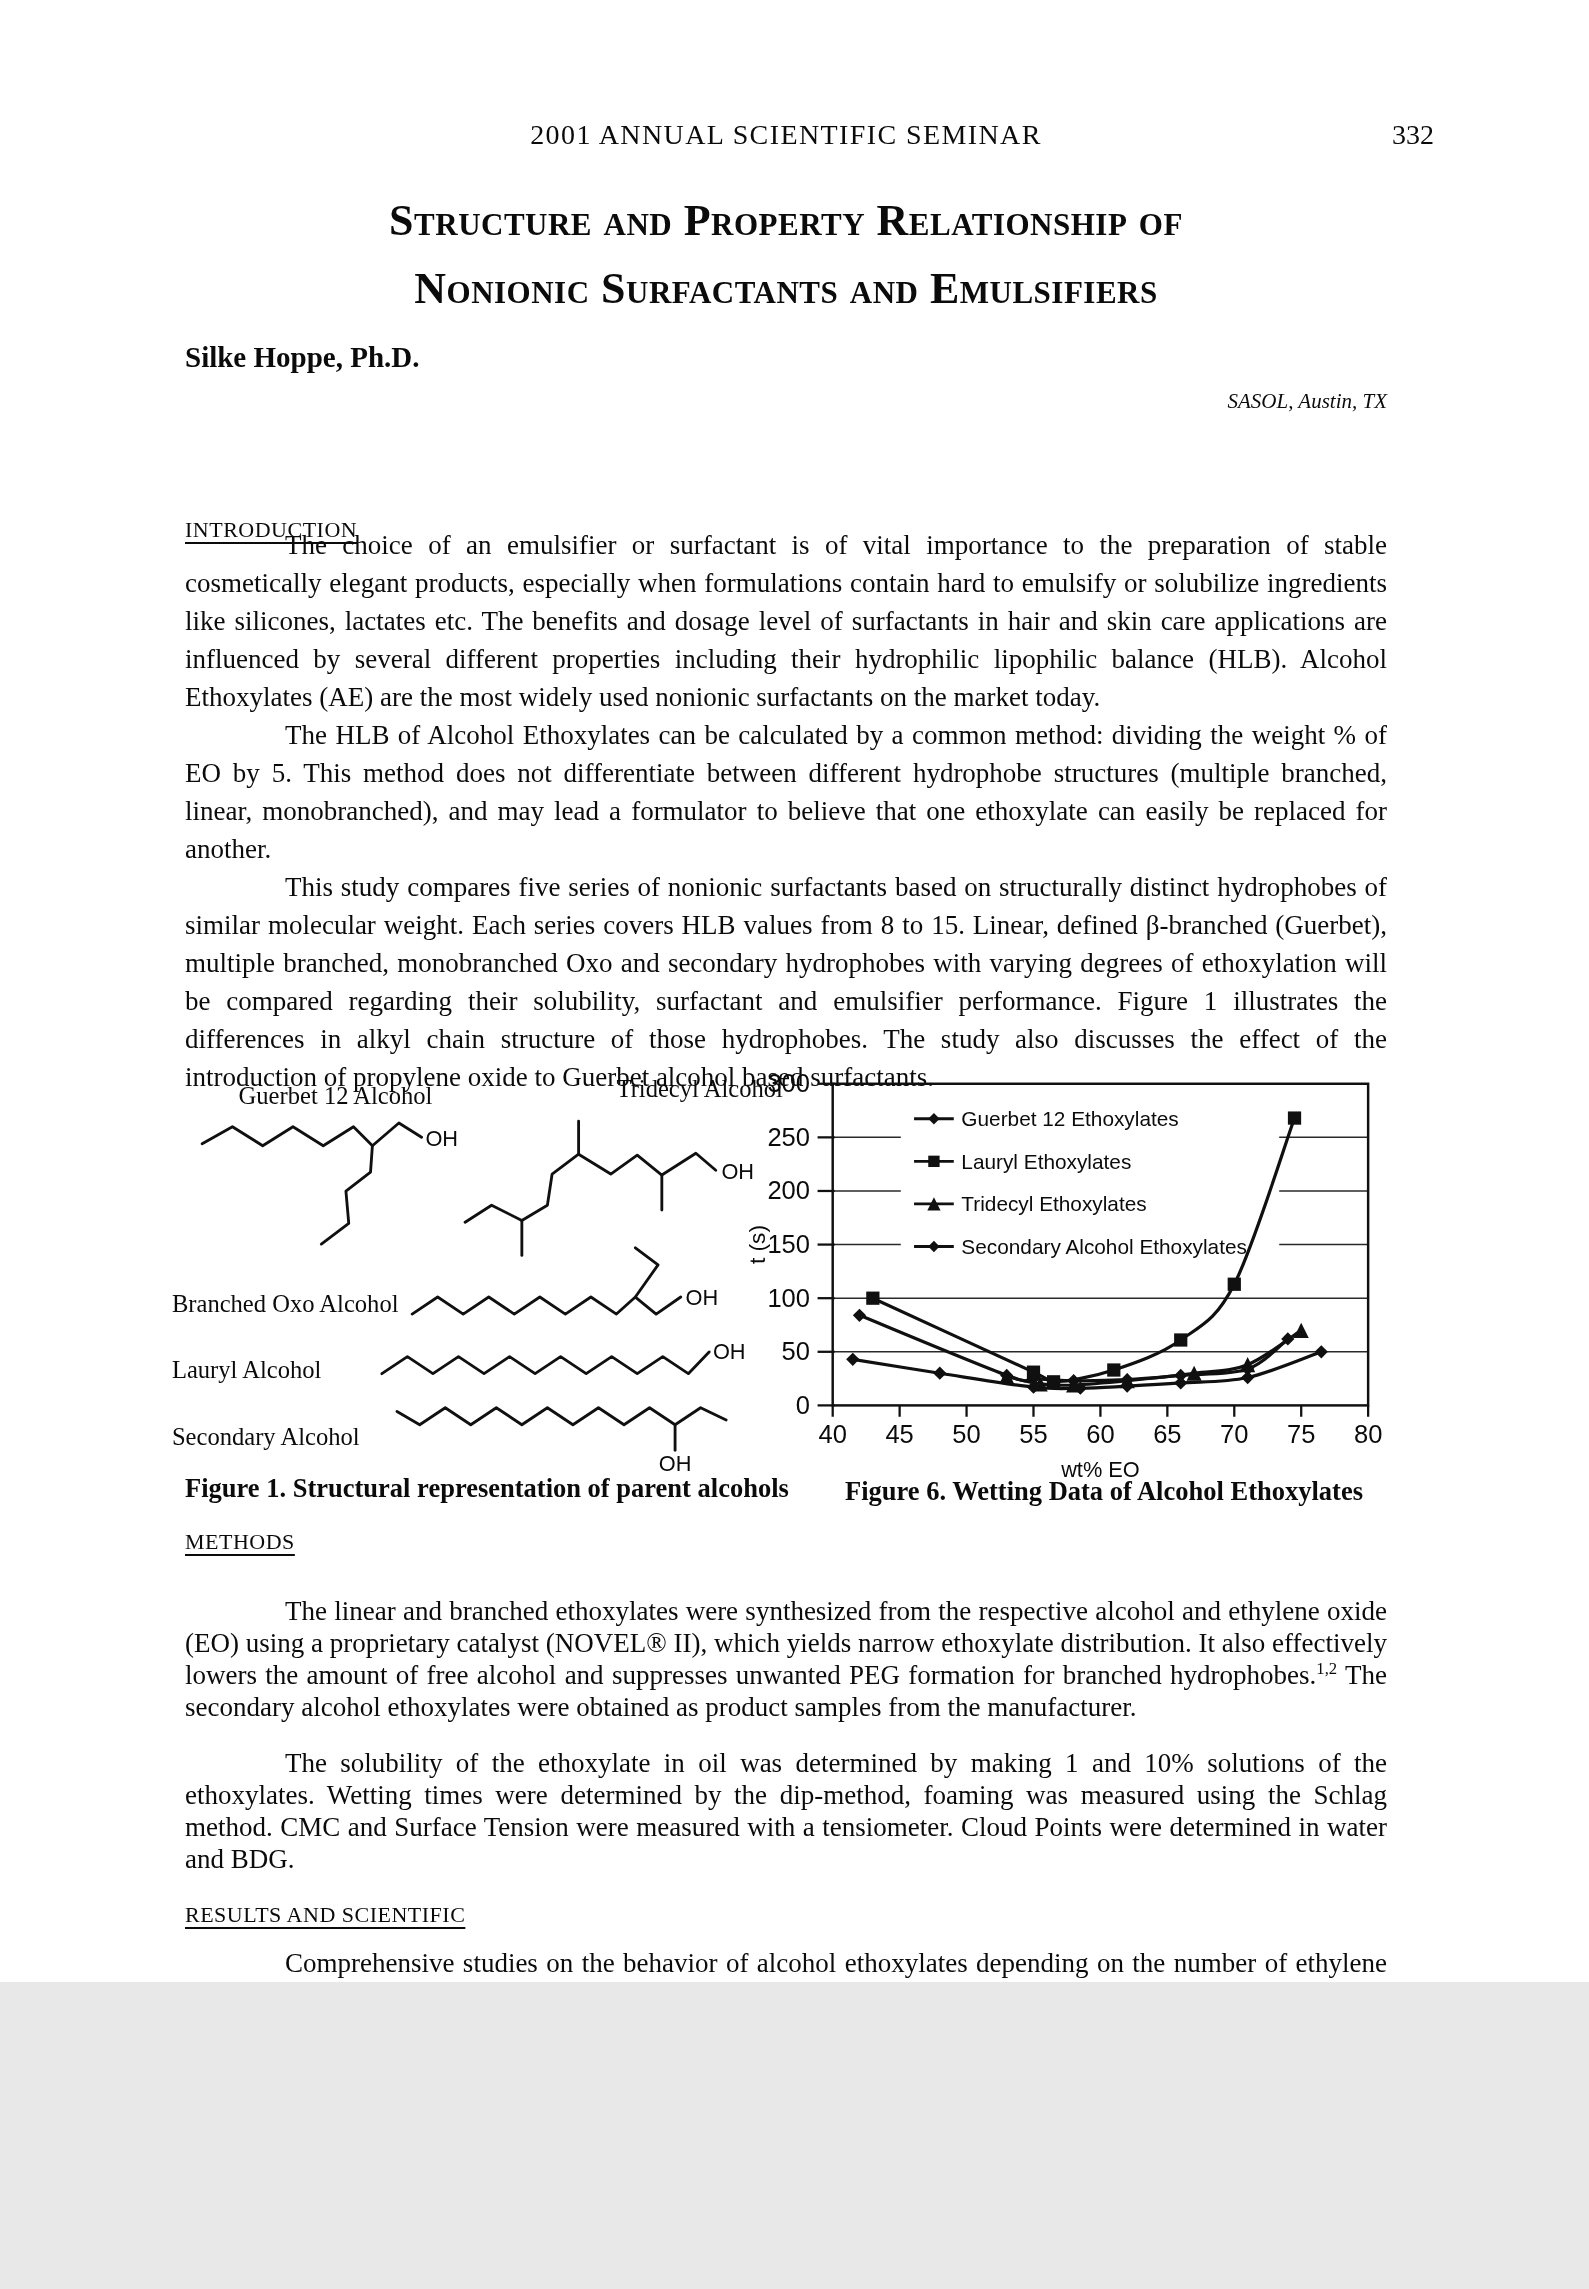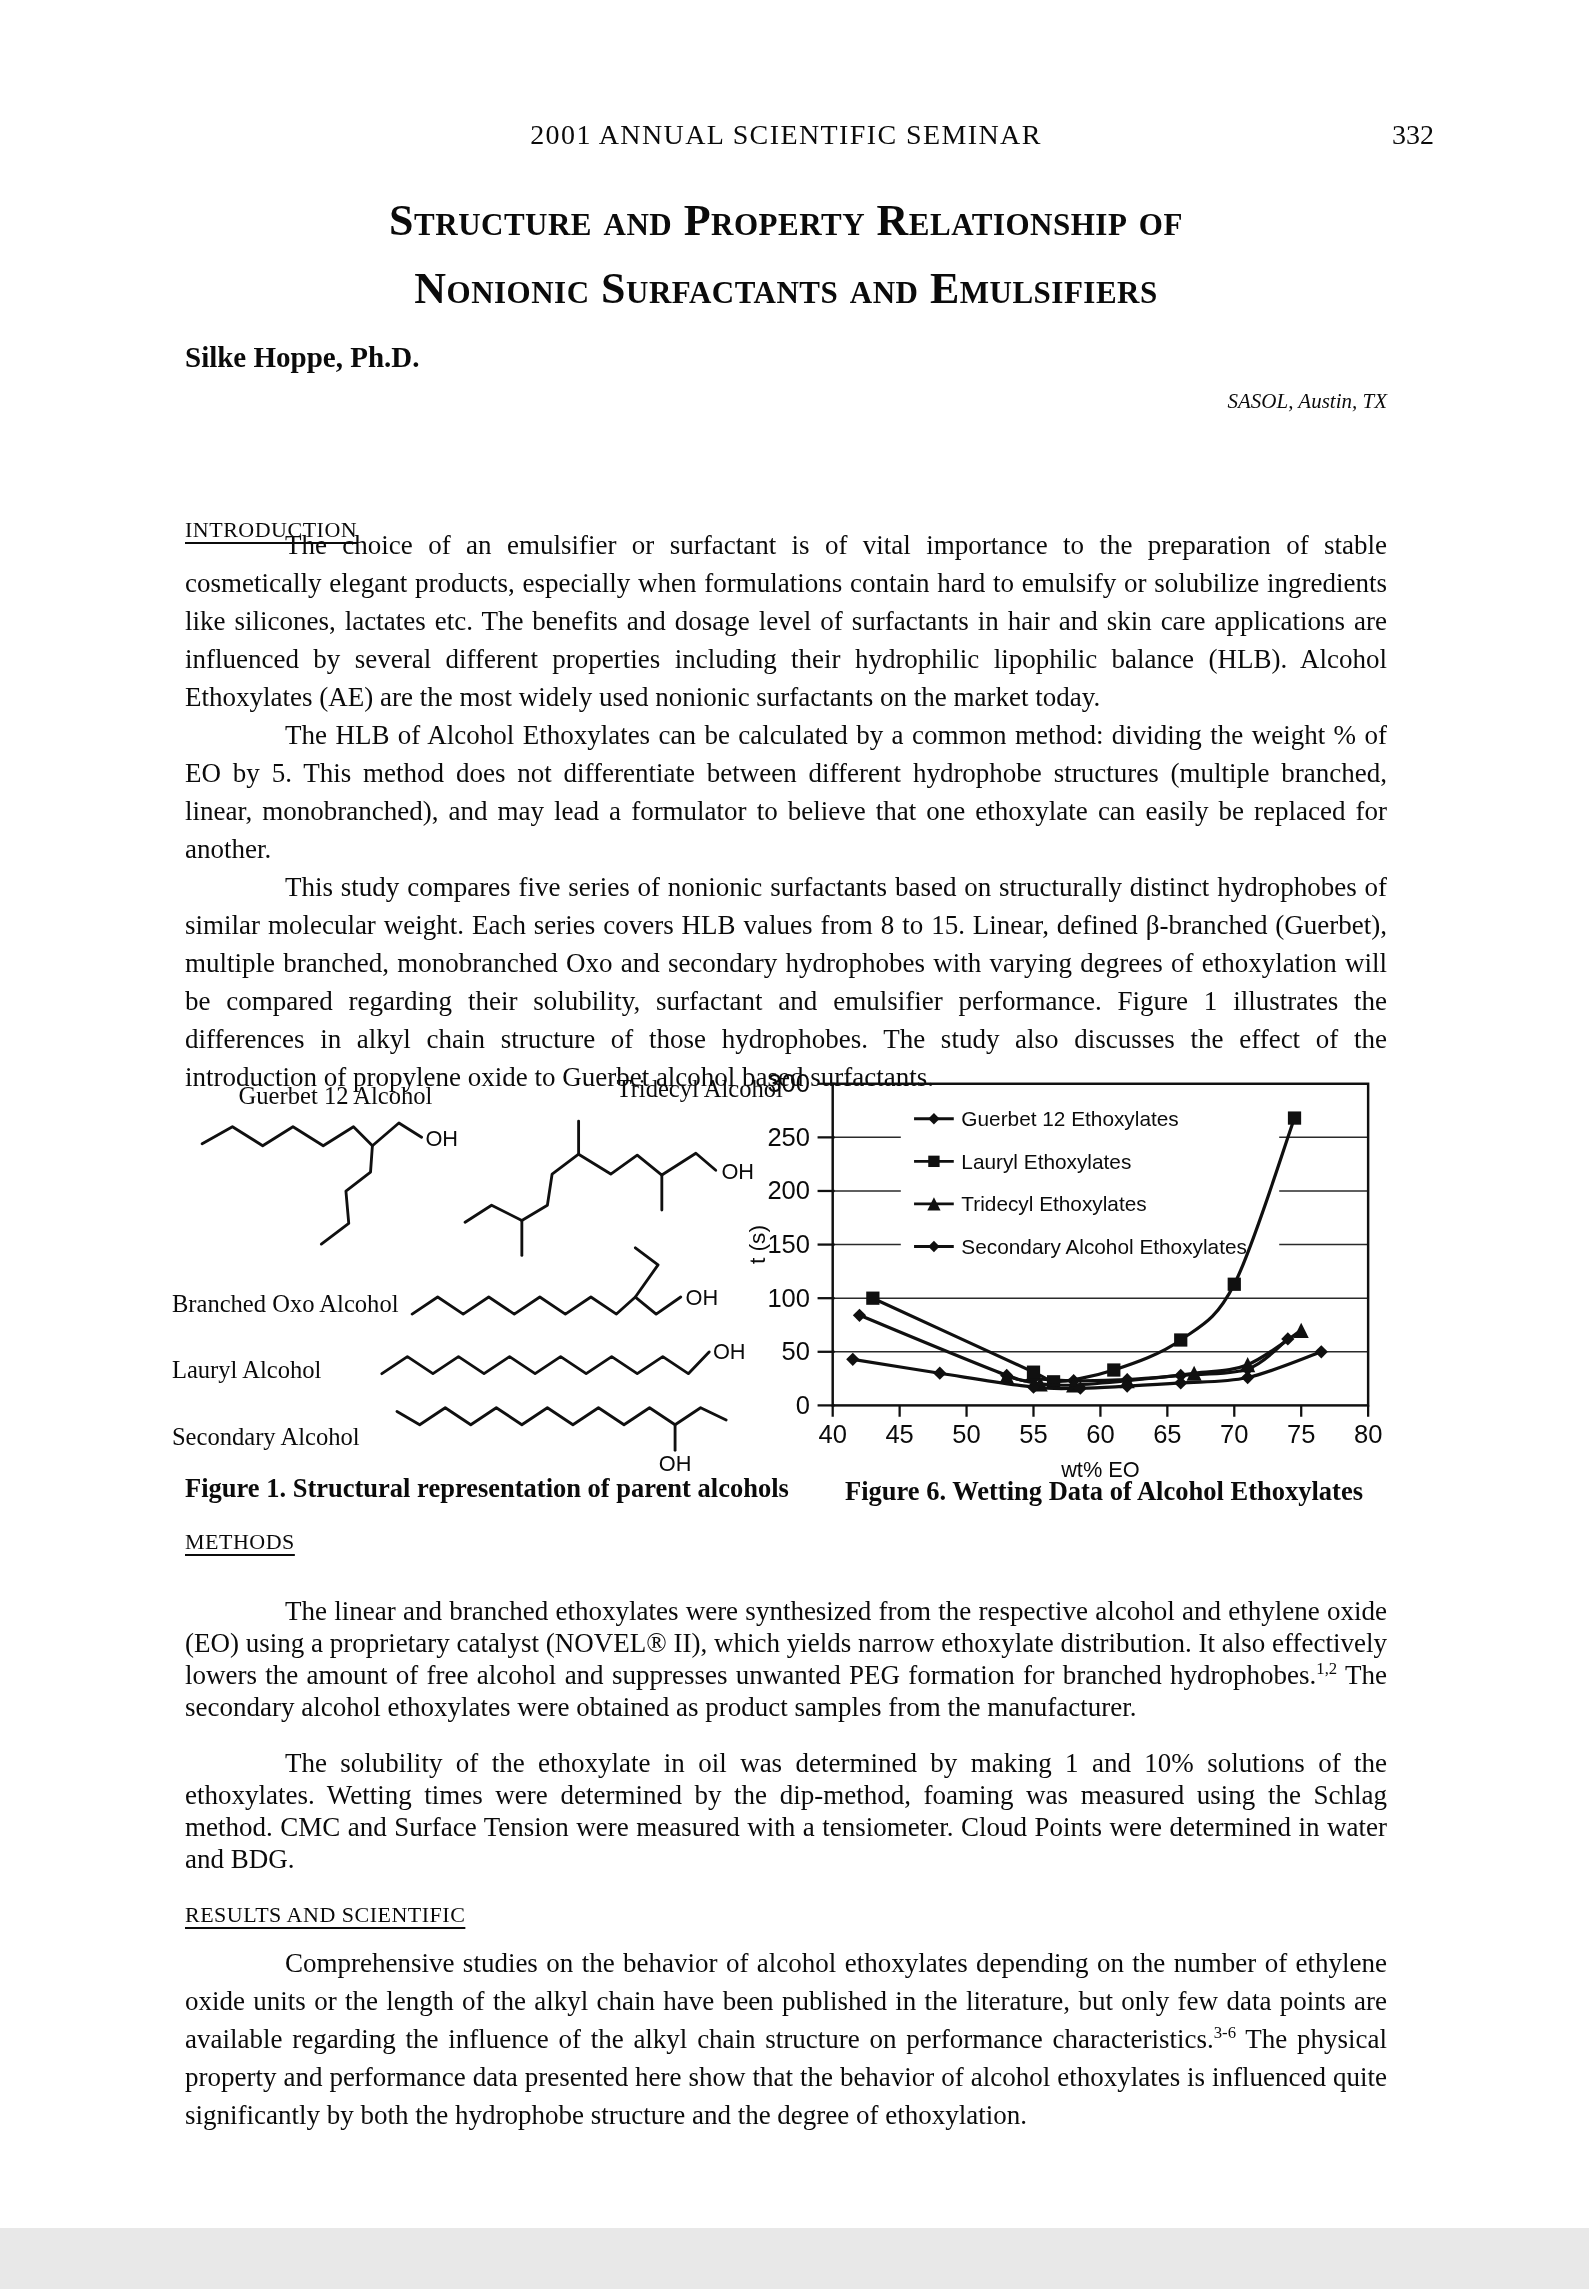--- a/index.html
+++ b/index.html
@@ -4,7 +4,7 @@
 <style>
   html,body{margin:0;padding:0;background:#e8e8e8;}
   .page{
-    position:relative; width:1590px; height:2228px; background:#ffffff;
+    position:relative; width:1590px; height:1982px; background:#ffffff;
     font-family:"Liberation Serif", serif; color:#0b0b0b; overflow:hidden;
   }
   .abs{position:absolute;}

